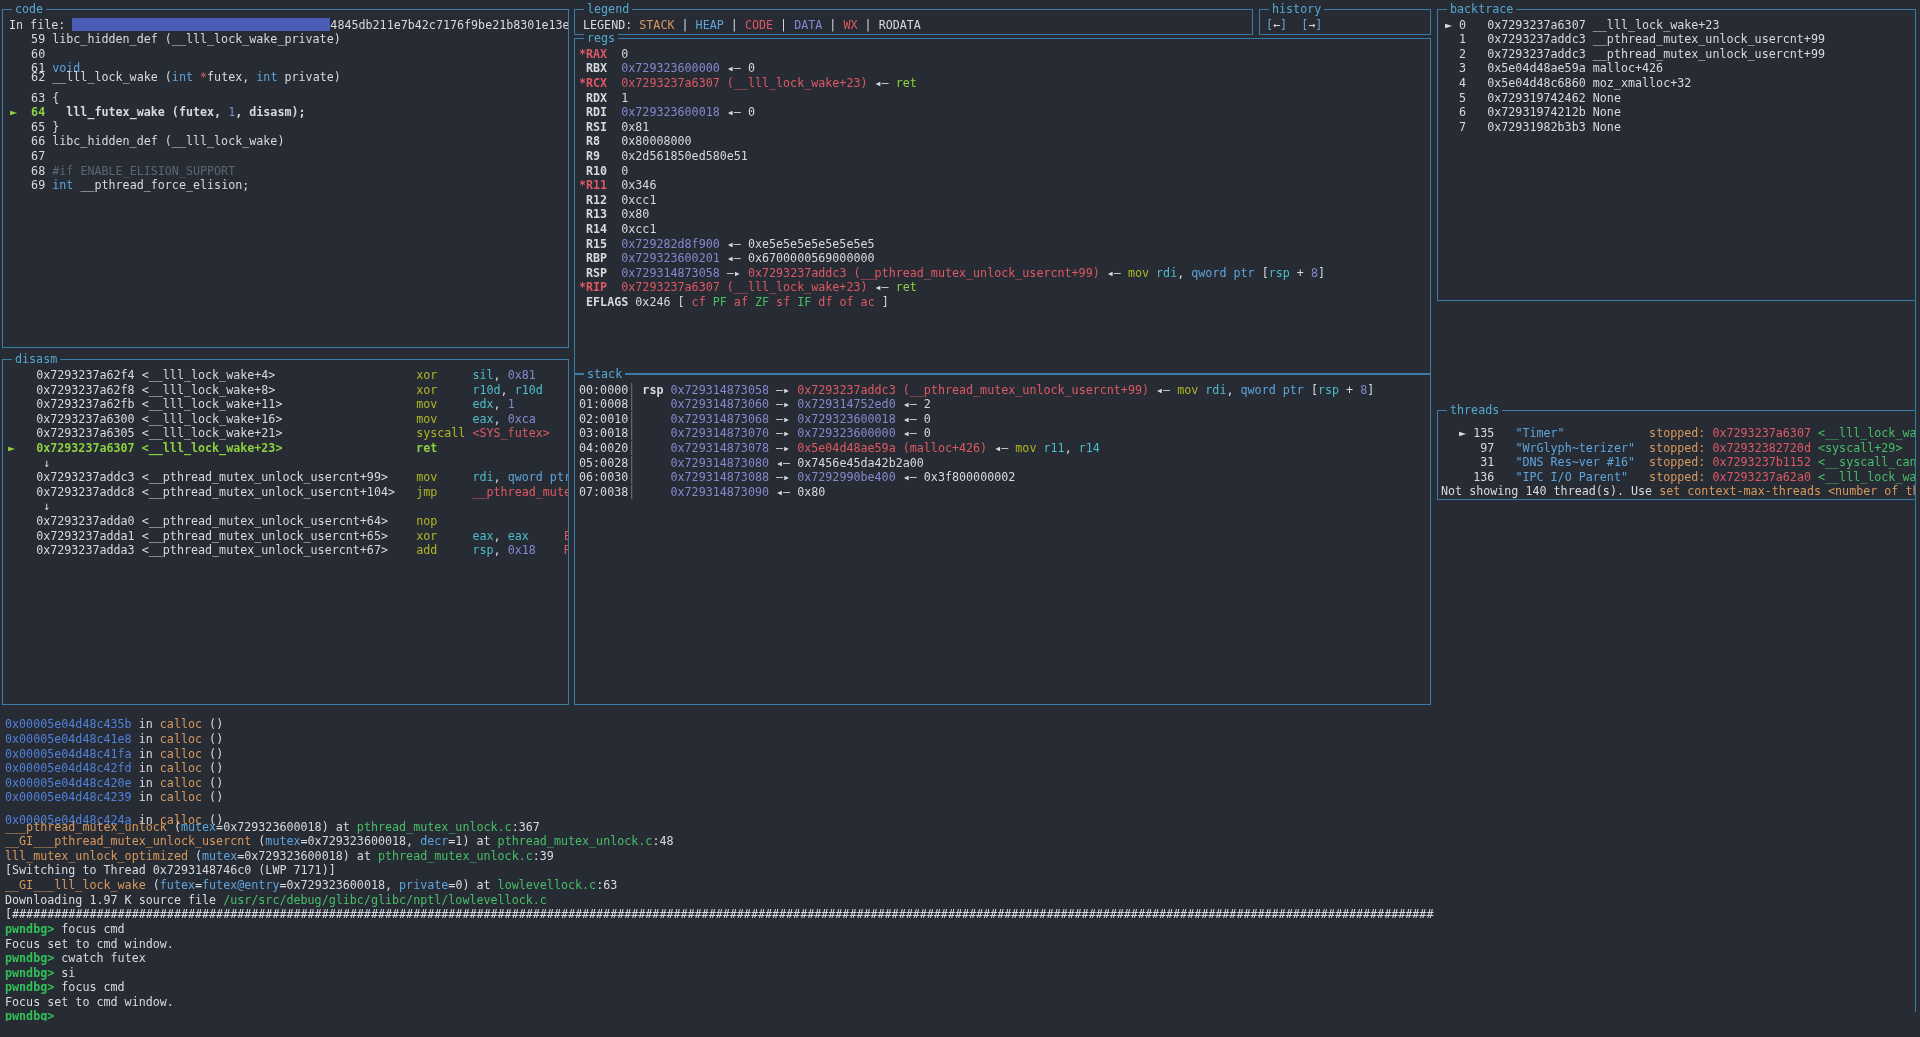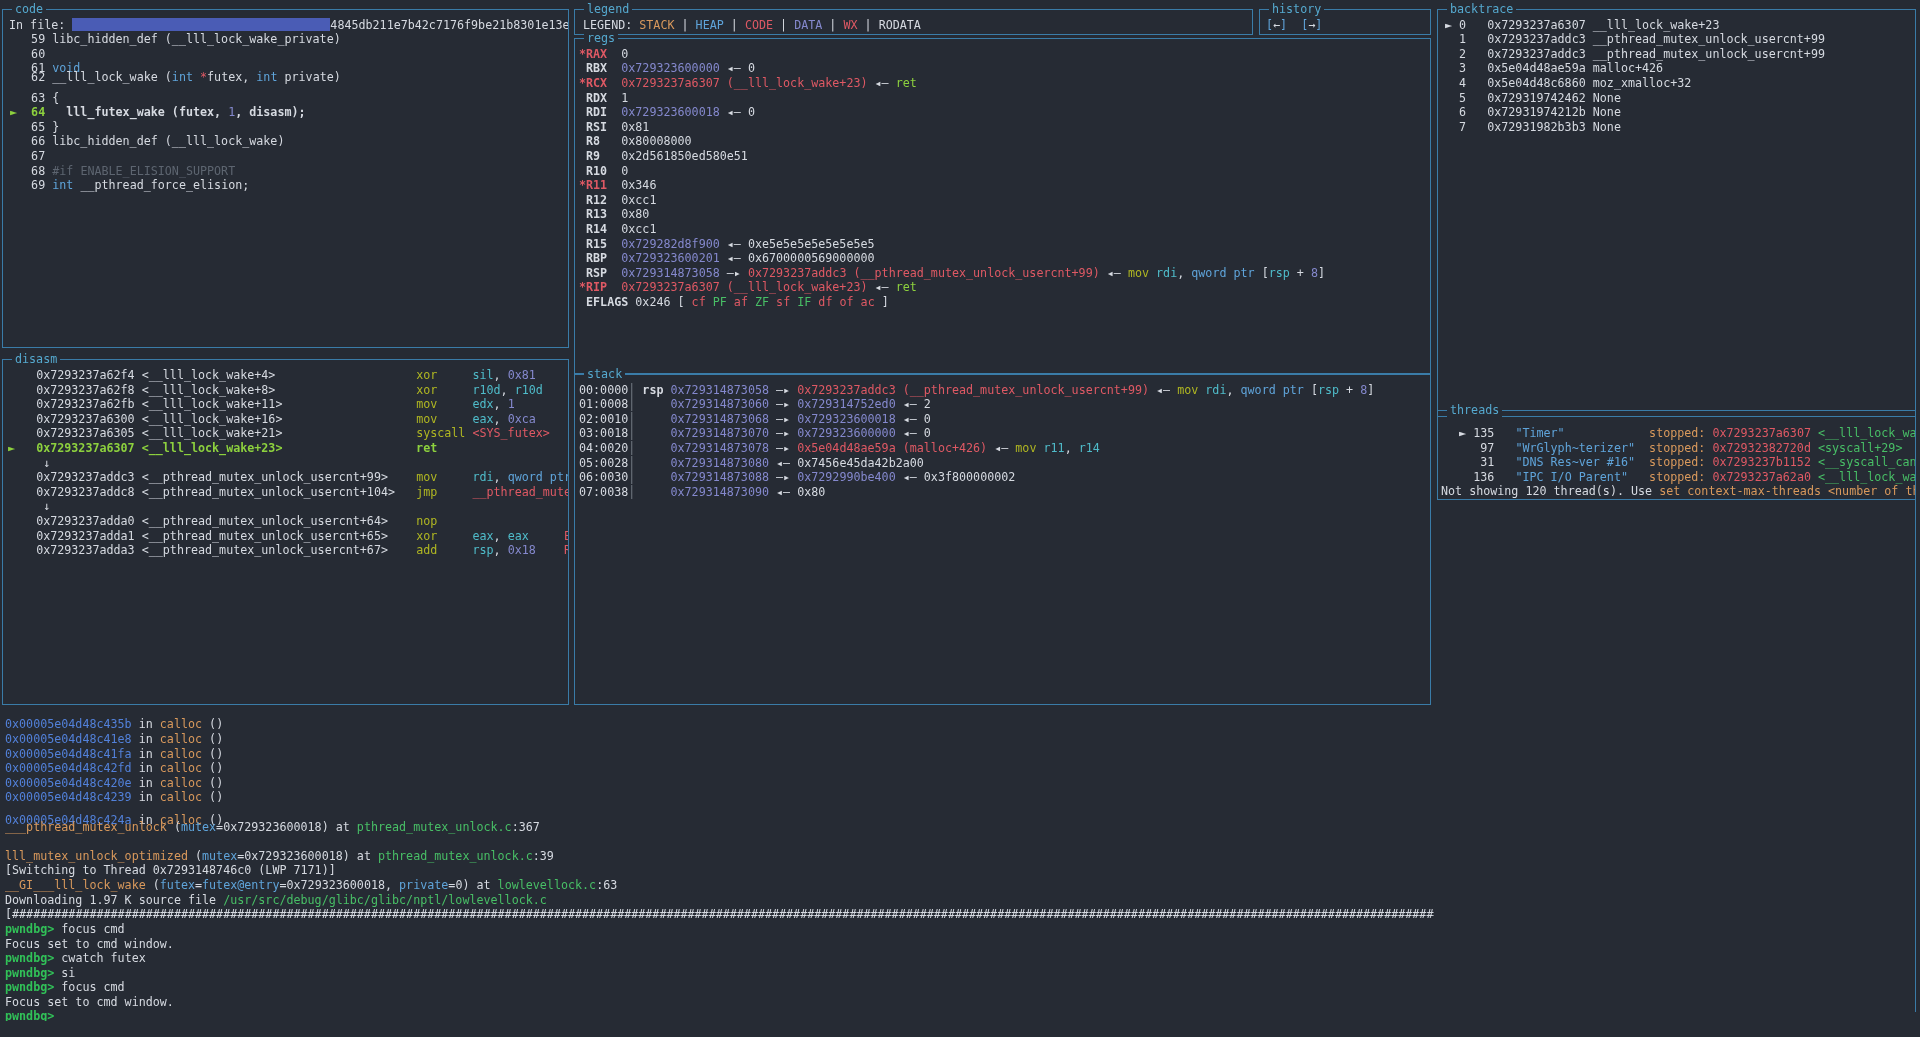--- a/index.html
+++ b/index.html
@@ -33,7 +33,7 @@
   #p-history{left:1259px;top:9px;width:172px;height:26px;}
   #p-regs{left:574px;top:38px;width:857px;height:336px;}
   #p-stack{left:574px;top:374px;width:857px;height:331px;}
-  #p-backtrace{left:1437px;top:9px;width:479px;height:408px;}
+  #p-backtrace{left:1437px;top:9px;width:479px;height:292px;}
   #p-threads{left:1437px;top:410px;width:479px;height:90px;}
   #p-expressions{left:1437px;top:612px;width:479px;height:400px;}
   #rcol-border{position:absolute;left:1915px;top:9px;width:1px;height:1003px;background:var(--border);}

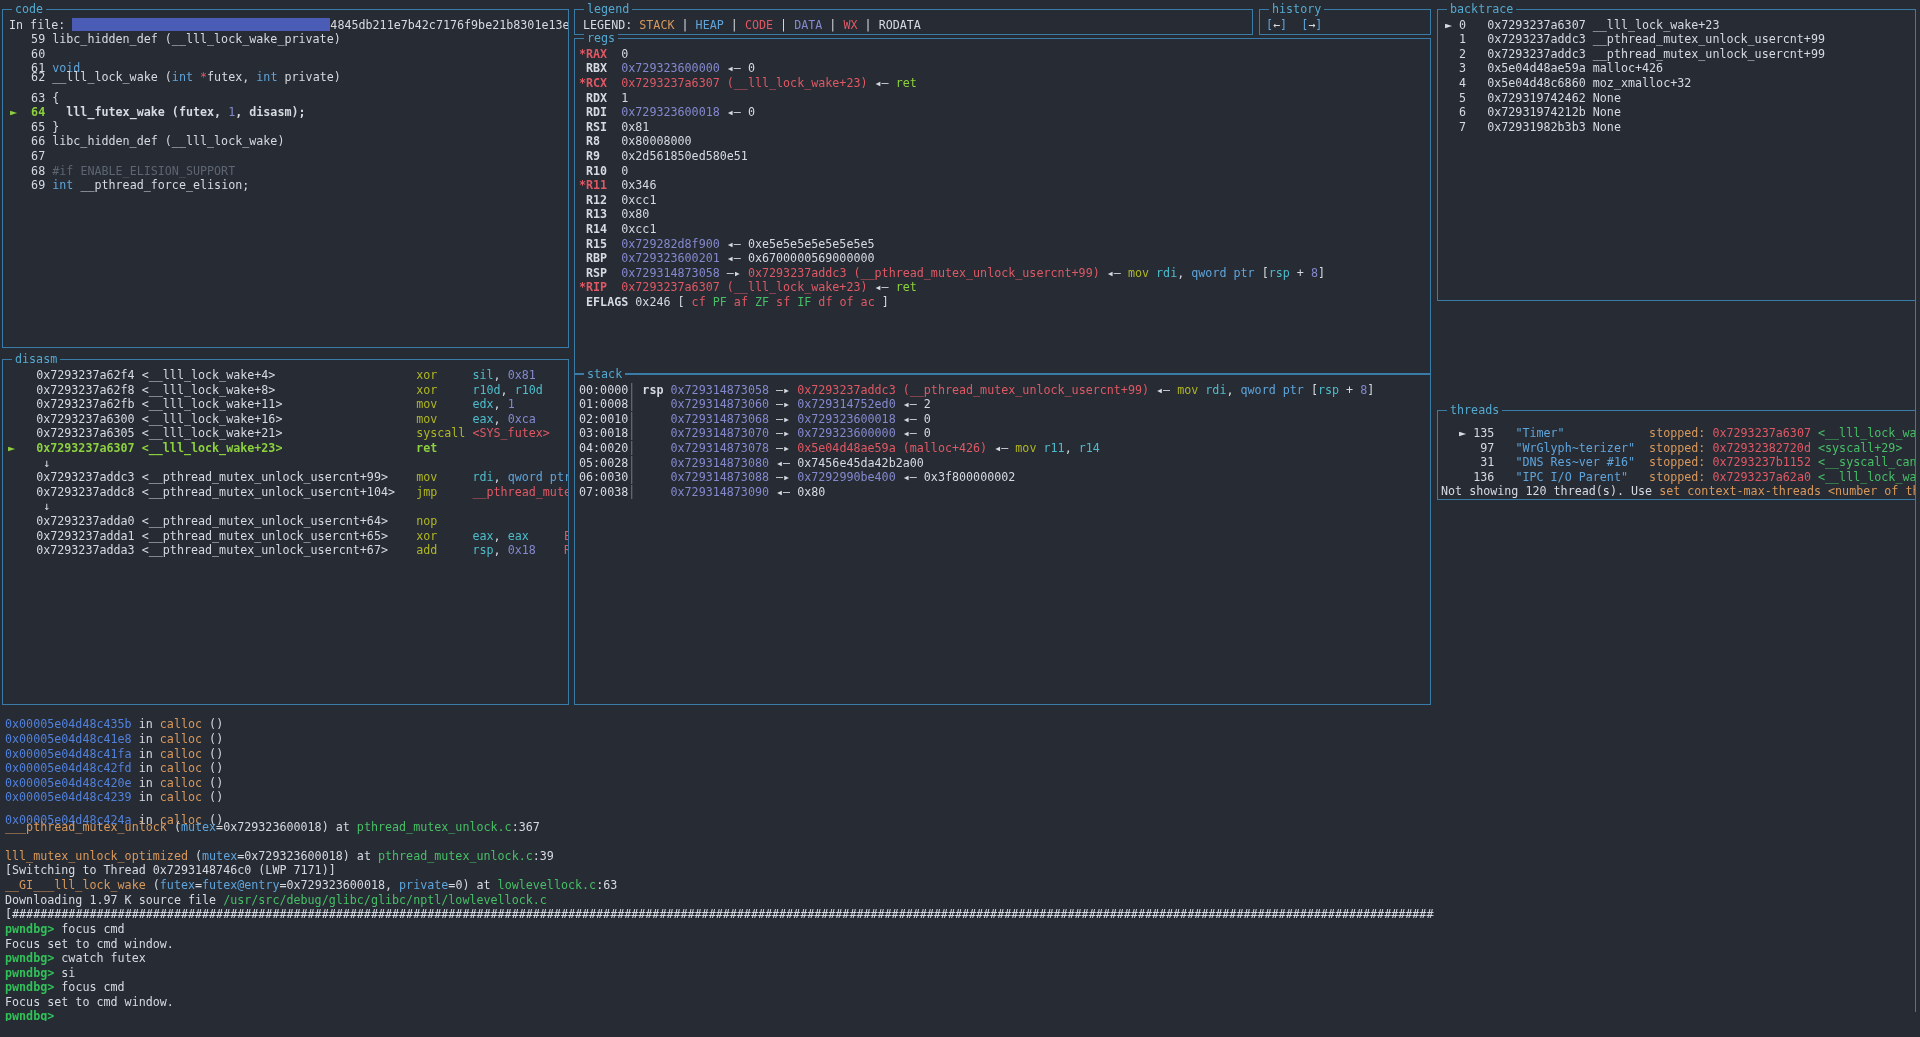--- a/index.html
+++ b/index.html
@@ -157,7 +157,7 @@
         <div class="tl" style="left: 7px; top: 29.6px;"><span class="c-w">     97   </span><span class="c-blu">"WrGlyph~terizer"</span><span class="c-w">  </span><span class="c-org">stopped:</span><span class="c-w"> </span><span class="c-r">0x72932382720d</span><span class="c-w"> </span><span class="c-g2">&lt;syscall+29&gt;</span></div>
         <div class="tl" style="left: 7px; top: 44.2px;"><span class="c-w">     31   </span><span class="c-blu">"DNS Res~ver #16"</span><span class="c-w">  </span><span class="c-org">stopped:</span><span class="c-w"> </span><span class="c-r">0x7293237b1152</span><span class="c-w"> </span><span class="c-g2">&lt;__syscall_cancel</span></div>
         <div class="tl" style="left: 7px; top: 58.8px;"><span class="c-w">    136   </span><span class="c-blu">"IPC I/O Parent"</span><span class="c-w">   </span><span class="c-org">stopped:</span><span class="c-w"> </span><span class="c-r">0x7293237a62a0</span><span class="c-w"> </span><span class="c-g2">&lt;__lll_lock_wait</span></div>
-        <div class="tl" style="left: 3px; top: 73.4px;"><span class="c-w">Not showing 120 thread(s). Use </span><span class="c-org">set context-max-threads &lt;number of threads&gt;</span></div>
+        <div class="tl" style="left: 3px; top: 73.4px;"><span class="c-w">Not showing 140 thread(s). Use </span><span class="c-org">set context-max-threads &lt;number of threads&gt;</span></div>
       </div>
   </div>
 

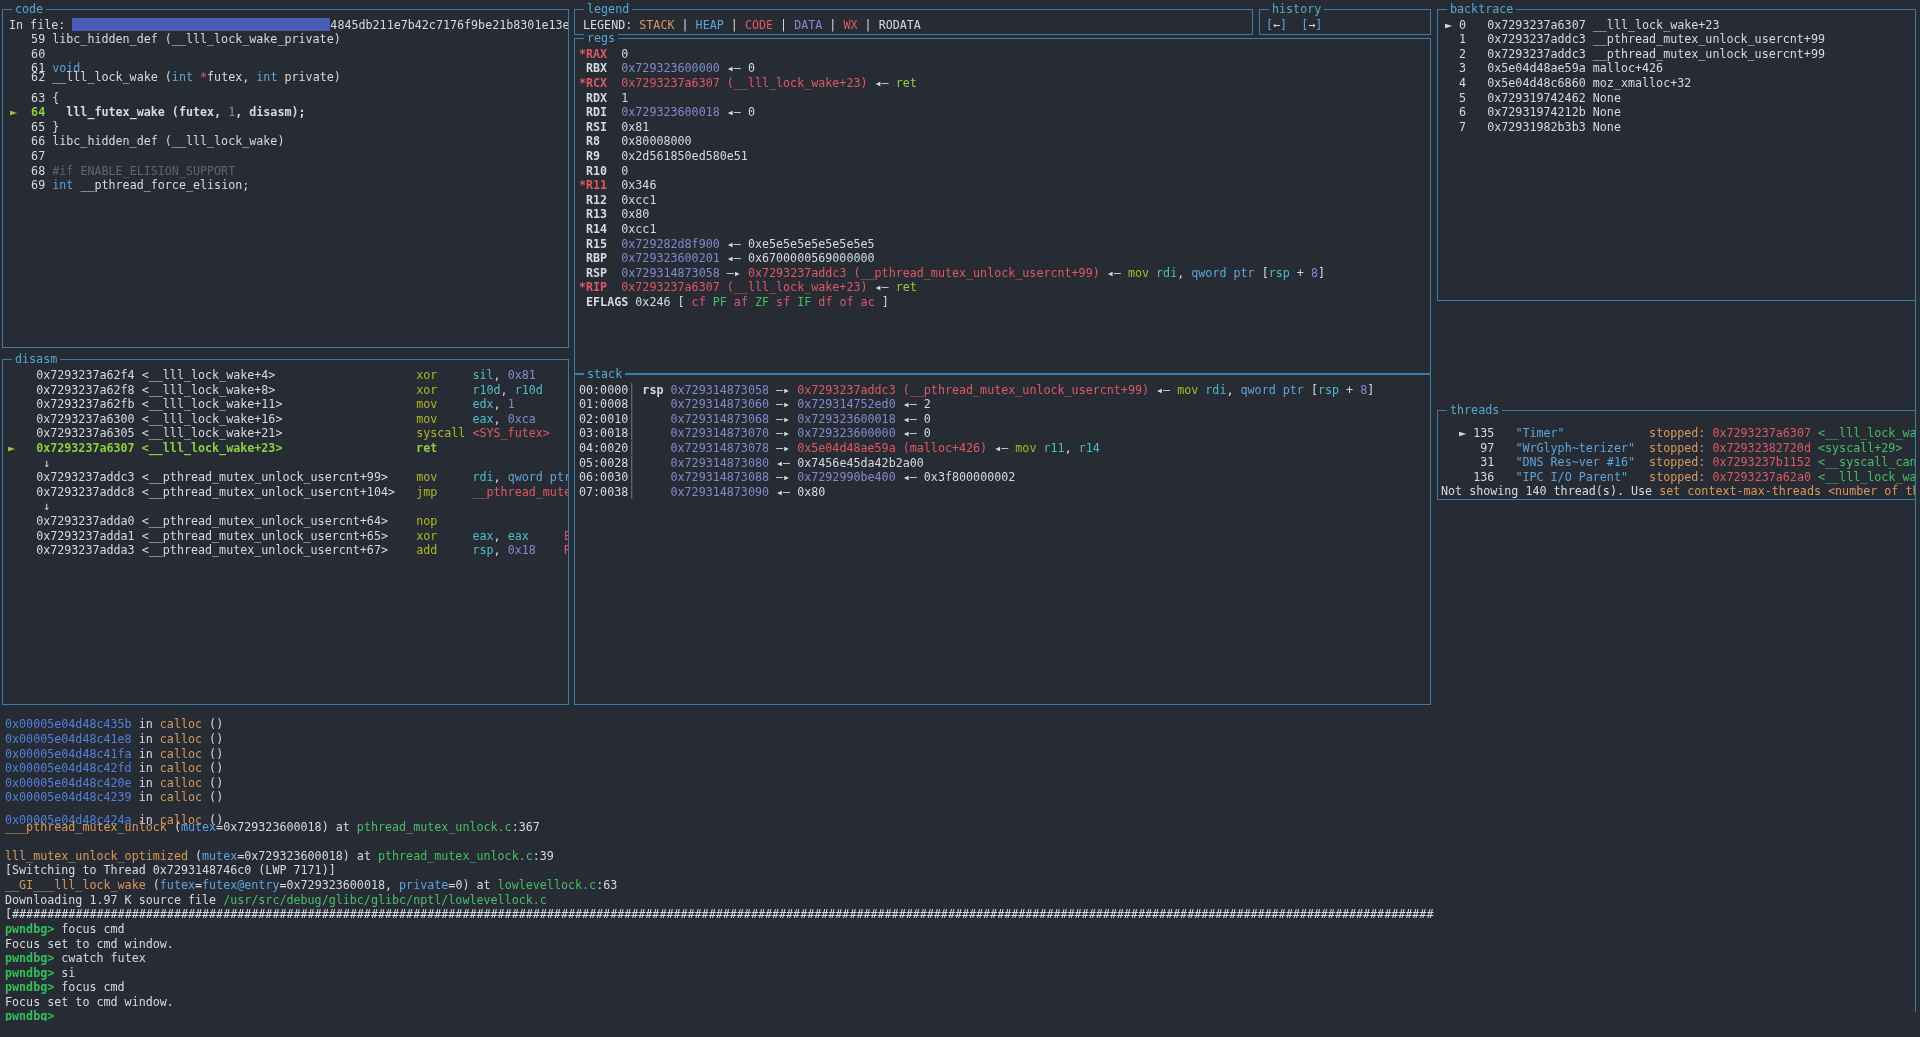--- a/index.html
+++ b/index.html
@@ -173,6 +173,7 @@
       <div class="tl" style="left: 5px; top: 85.4px;"><span class="c-cb">0x00005e04d48c4239</span><span class="c-w"> in </span><span class="c-org">calloc</span><span class="c-w"> ()</span></div>
       <div class="tl" style="left: 5px; top: 88px; margin-top: 20px;"><span class="c-cb">0x00005e04d48c424a</span><span class="c-w"> in </span><span class="c-org">calloc</span><span class="c-w"> ()</span></div>
       <div class="tl" style="left: 5px; top: 114.6px;"><span class="c-org">___pthread_mutex_unlock</span><span class="c-w"> (</span><span class="c-blu">mutex</span><span class="c-w">=0x729323600018) at </span><span class="c-g2">pthread_mutex_unlock.c</span><span class="c-w">:367</span></div>
+      <div class="tl" style="left: 5px; top: 129.2px;"><span class="c-org">__GI___pthread_mutex_unlock_usercnt</span><span class="c-w"> (</span><span class="c-blu">mutex</span><span class="c-w">=0x729323600018, </span><span class="c-blu">decr</span><span class="c-w">=1) at </span><span class="c-g2">pthread_mutex_unlock.c</span><span class="c-w">:48</span></div>
       <div class="tl" style="left: 5px; top: 143.8px;"><span class="c-org">lll_mutex_unlock_optimized</span><span class="c-w"> (</span><span class="c-blu">mutex</span><span class="c-w">=0x729323600018) at </span><span class="c-g2">pthread_mutex_unlock.c</span><span class="c-w">:39</span></div>
       <div class="tl" style="left: 5px; top: 158.4px;"><span class="c-w">[Switching to Thread 0x7293148746c0 (LWP 7171)]</span></div>
       <div class="tl" style="left: 5px; top: 173px;"><span class="c-org">__GI___lll_lock_wake</span><span class="c-w"> (</span><span class="c-blu">futex</span><span class="c-w">=</span><span class="c-blu">futex@entry</span><span class="c-w">=0x729323600018, </span><span class="c-blu">private</span><span class="c-w">=0) at </span><span class="c-g2">lowlevellock.c</span><span class="c-w">:63</span></div>

